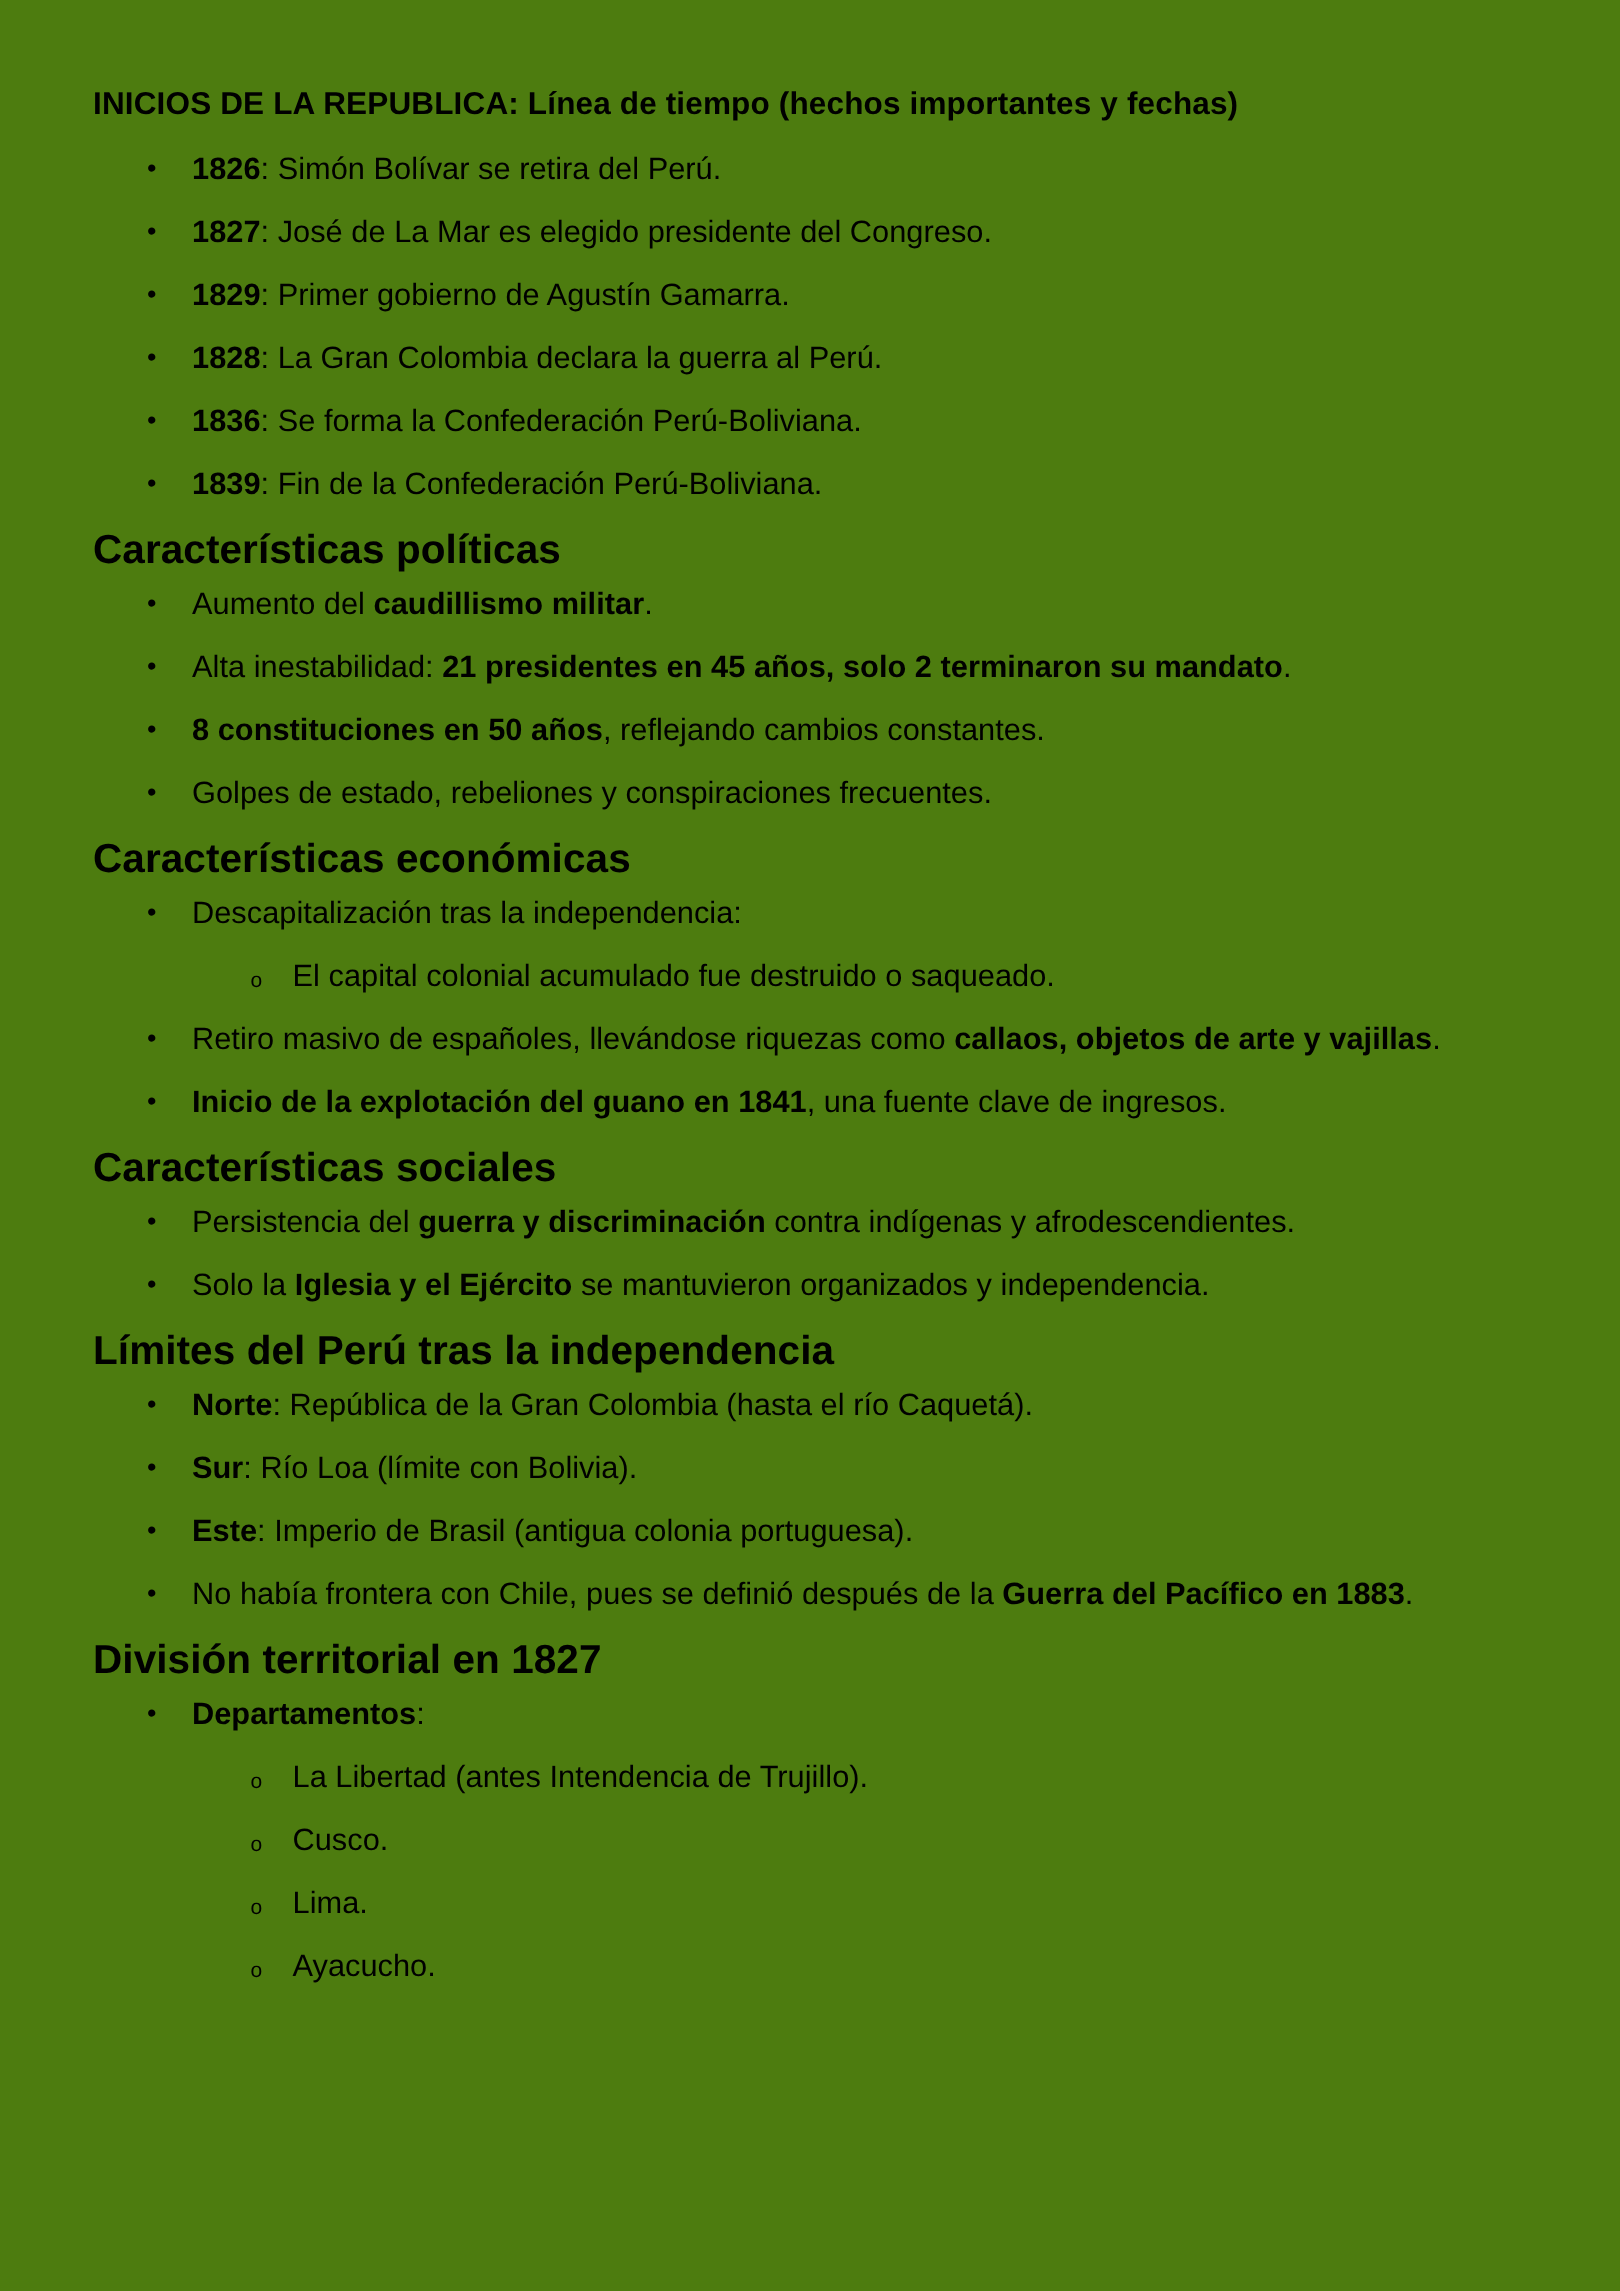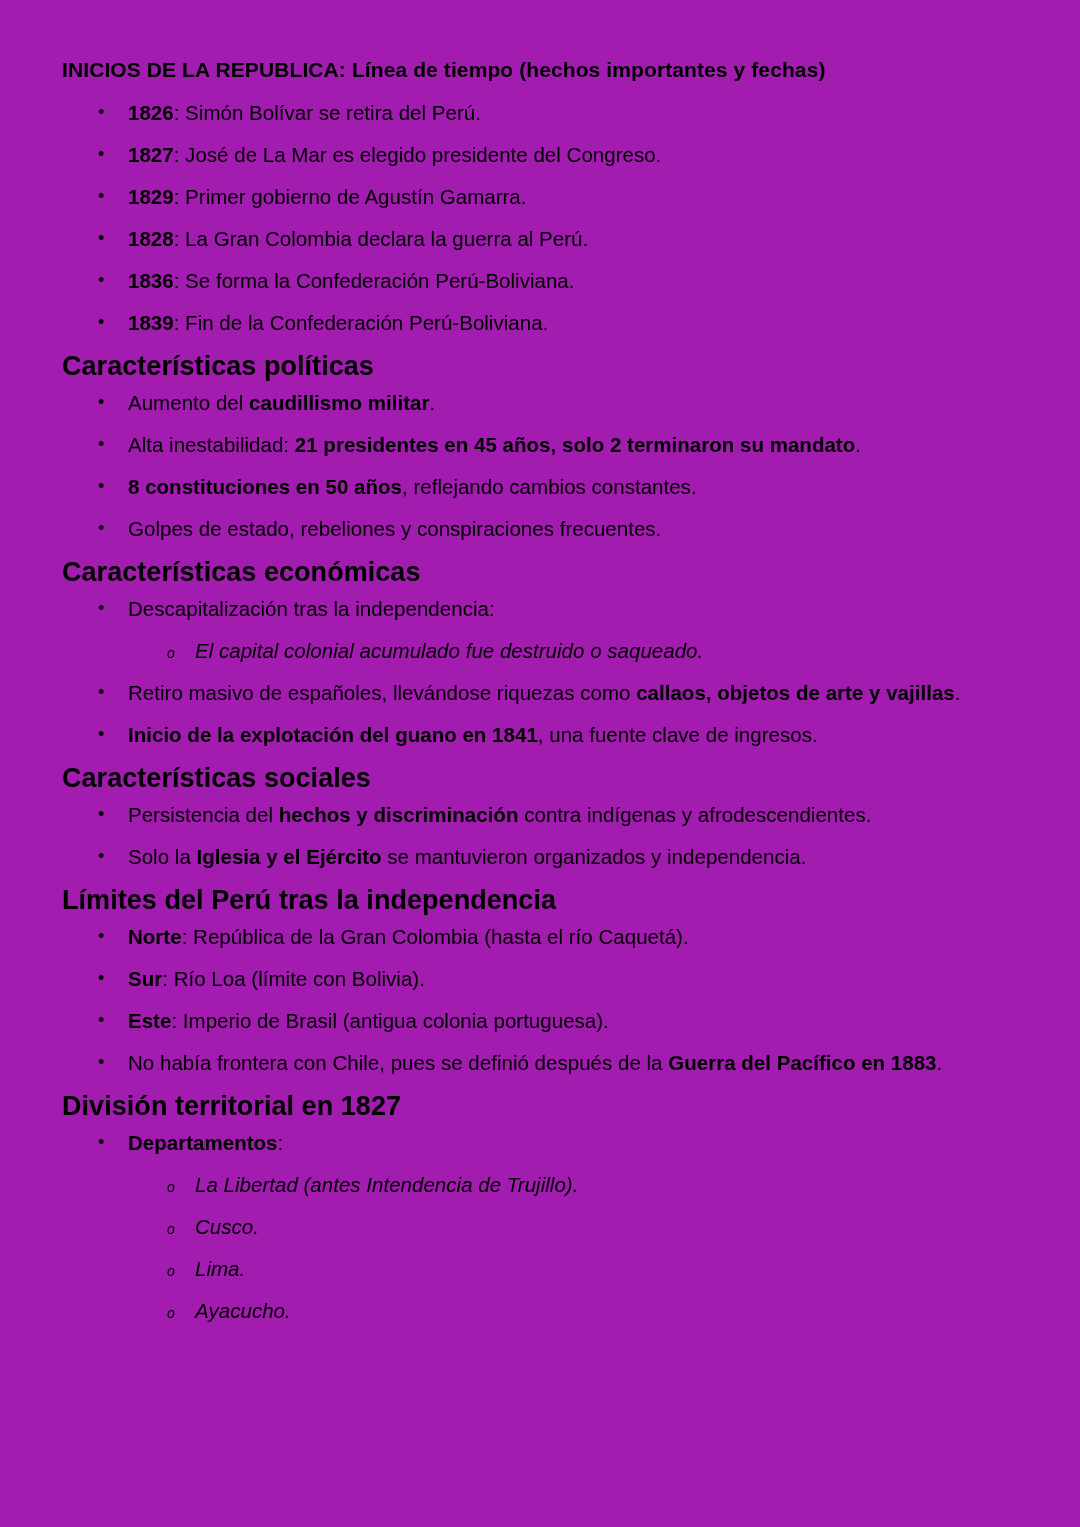--- a/index.html
+++ b/index.html
@@ -19,7 +19,7 @@
     position: relative;
     width: 1080px;
     height: 1527px;
-    background: #a21caf;
+    background: #4d7c0f;
     box-sizing: border-box;
     padding: 56px 40px 0 62px;
     overflow: hidden;

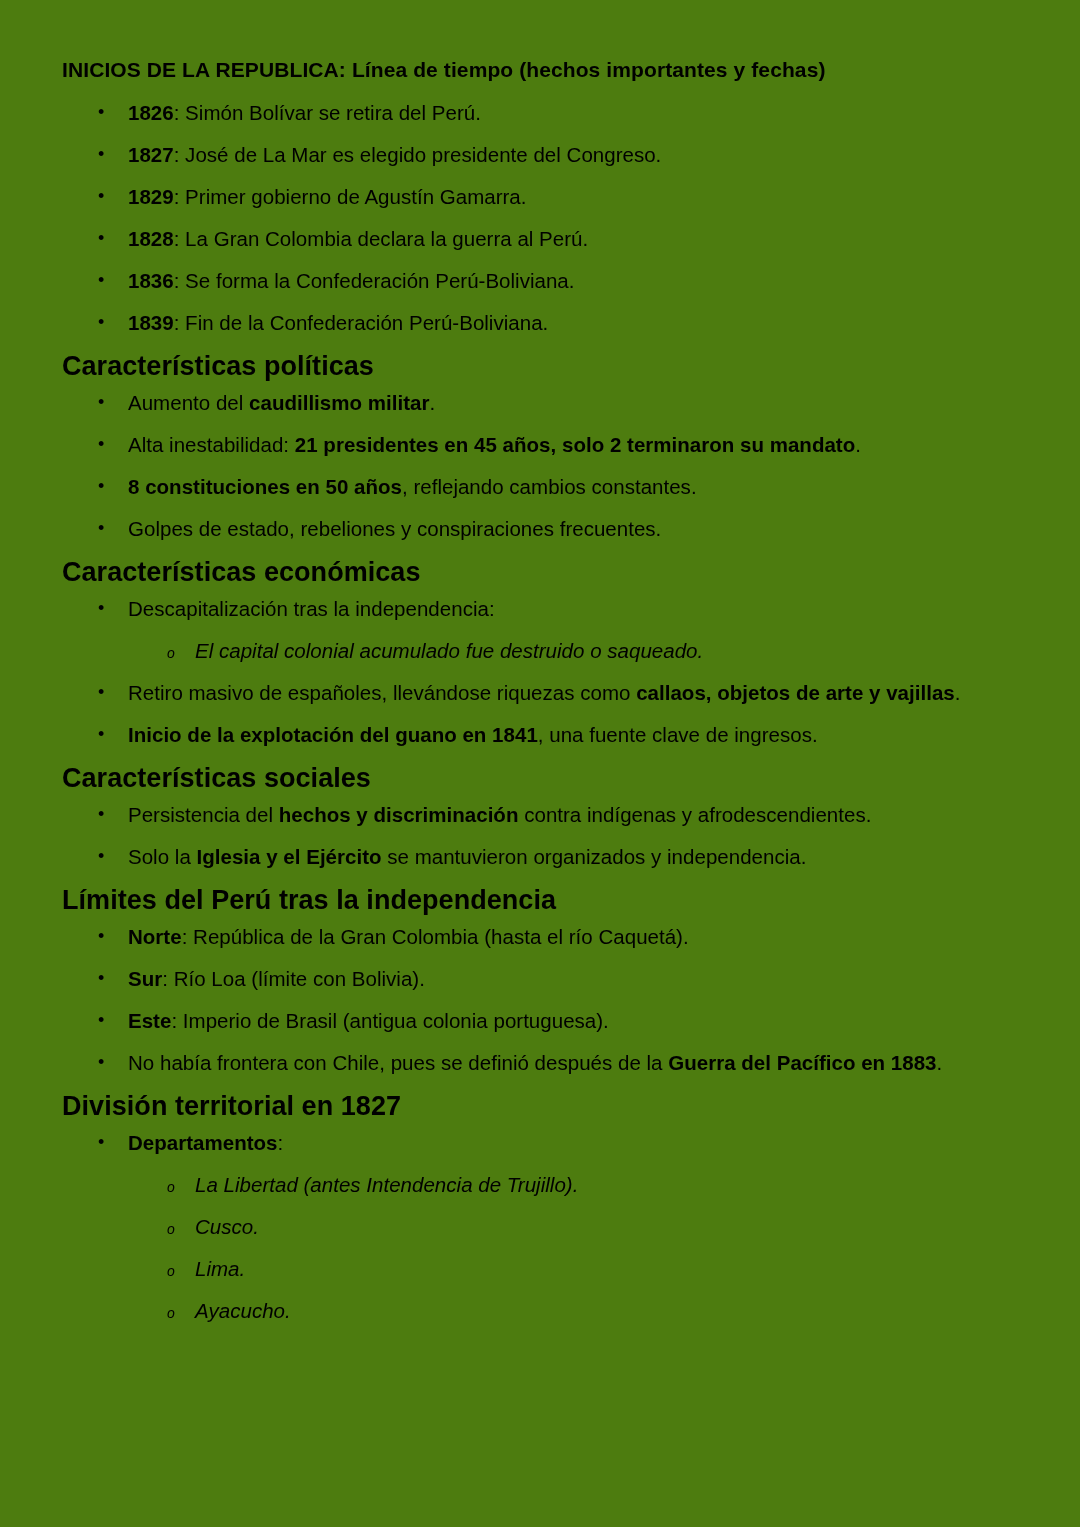--- a/index.html
+++ b/index.html
@@ -63,7 +63,6 @@
     list-style: none;
     margin: 16px 0 0 0;
     padding: 0;
-    font-style: italic;
   }
   ul.level2 > li.subbullet {
     position: relative;

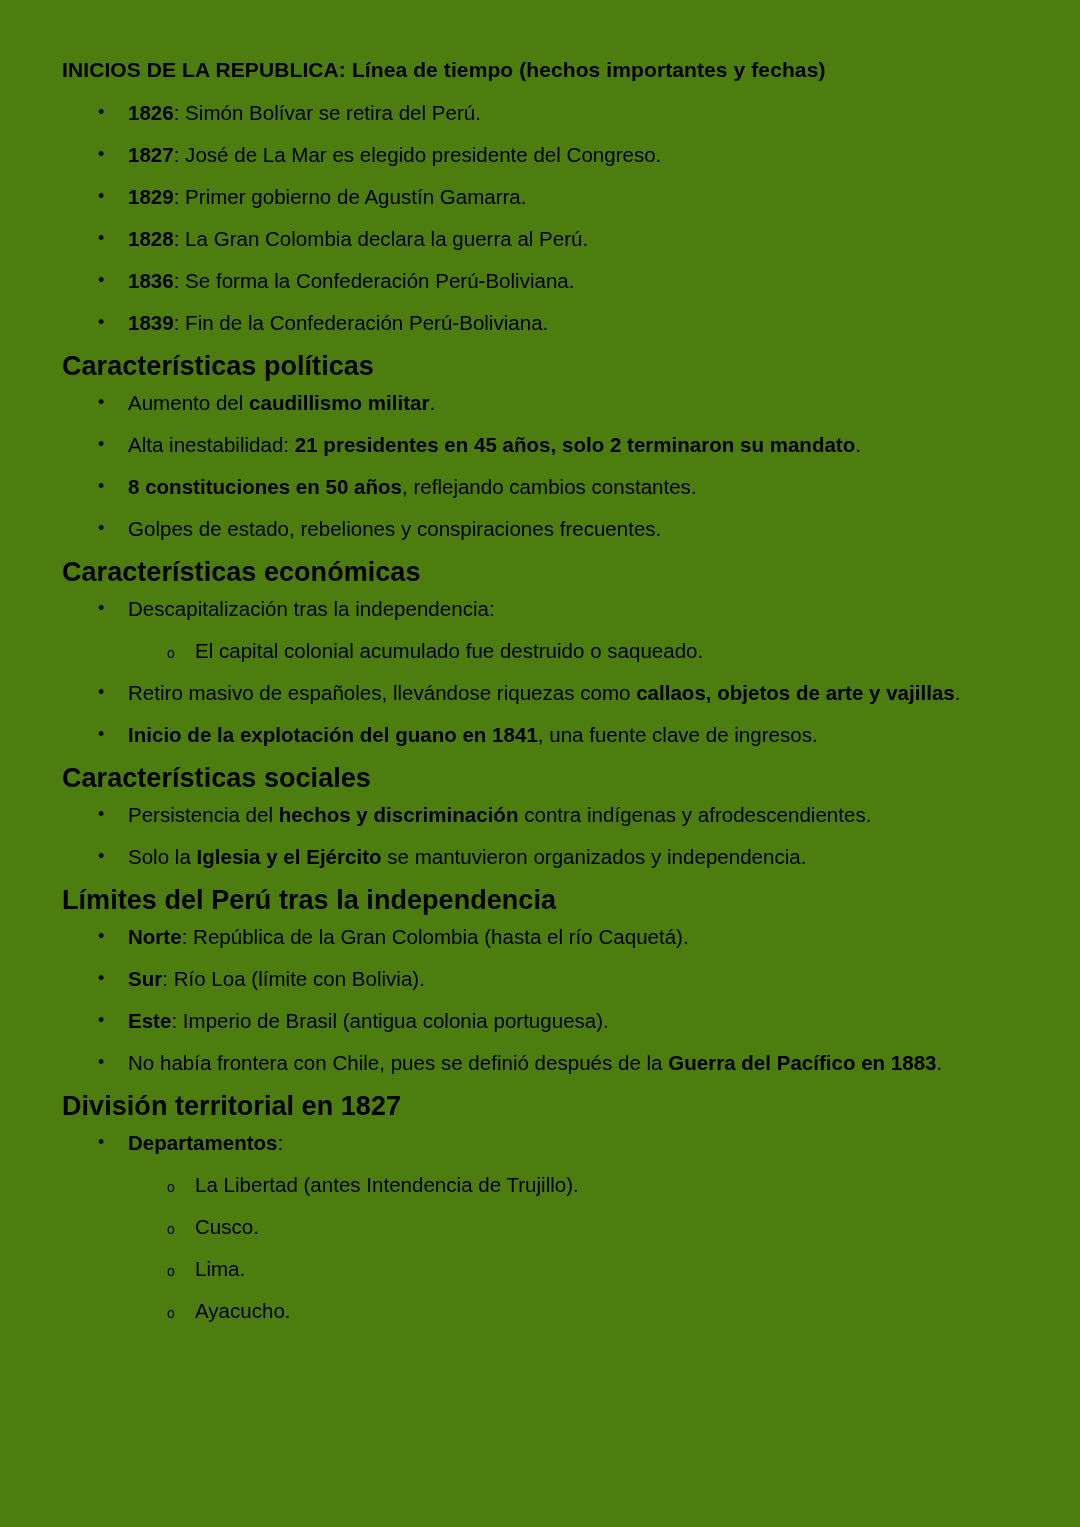--- a/index.html
+++ b/index.html
@@ -120,7 +120,7 @@
       </ul>
       <div class="section-heading">Características sociales</div>
       <ul class="level1">
-        <li class="bullet"><span>Persistencia del </span><b>hechos y discriminación</b><span> contra indígenas y afrodescendientes.</span></li>
+        <li class="bullet"><span>Persistencia del </span><b>guerra y discriminación</b><span> contra indígenas y afrodescendientes.</span></li>
         <li class="bullet"><span>Solo la </span><b>Iglesia y el Ejército</b><span> se mantuvieron organizados y independencia.</span></li>
       </ul>
       <div class="section-heading">Límites del Perú tras la independencia</div>

